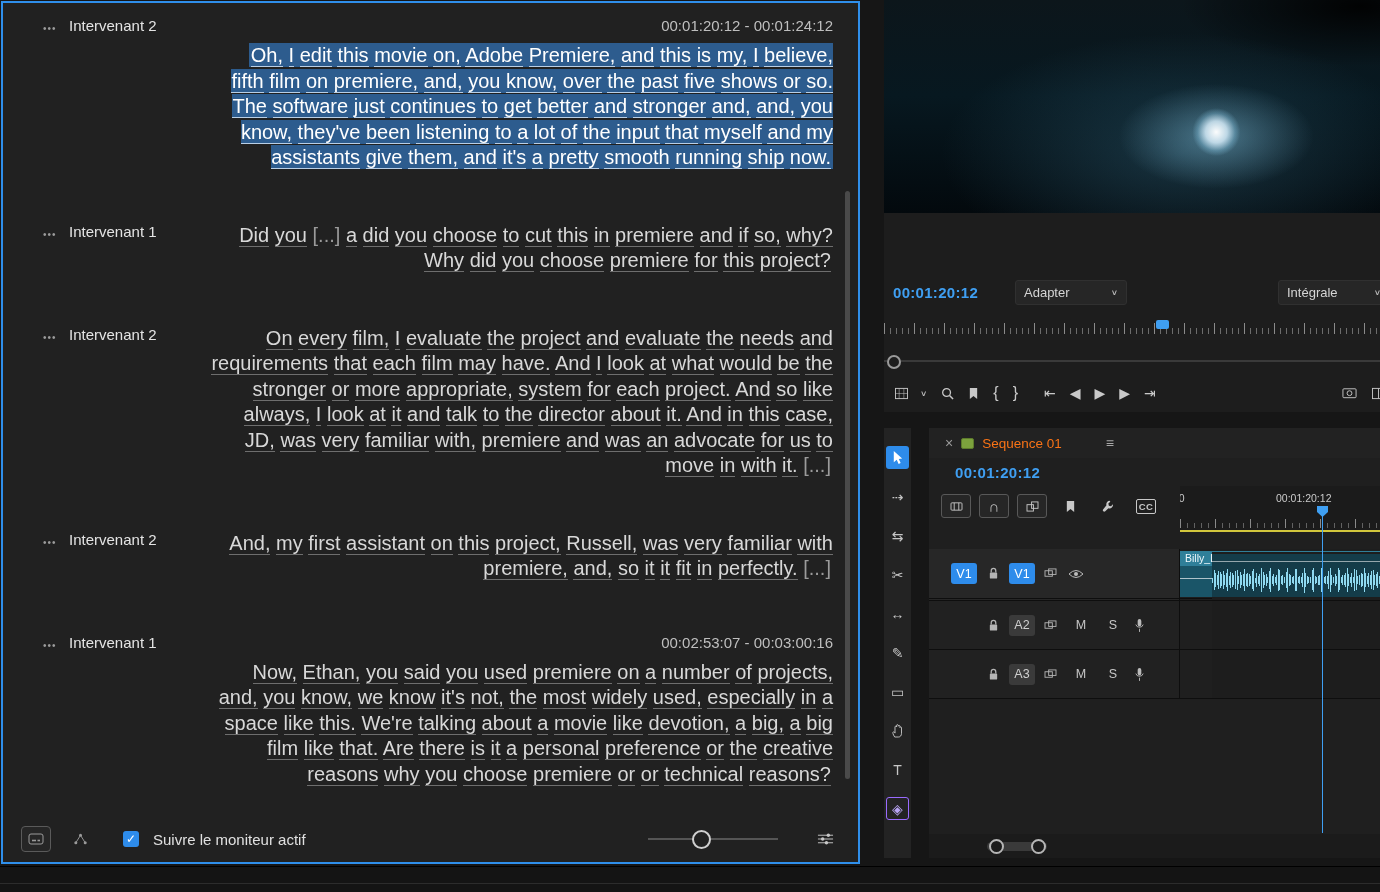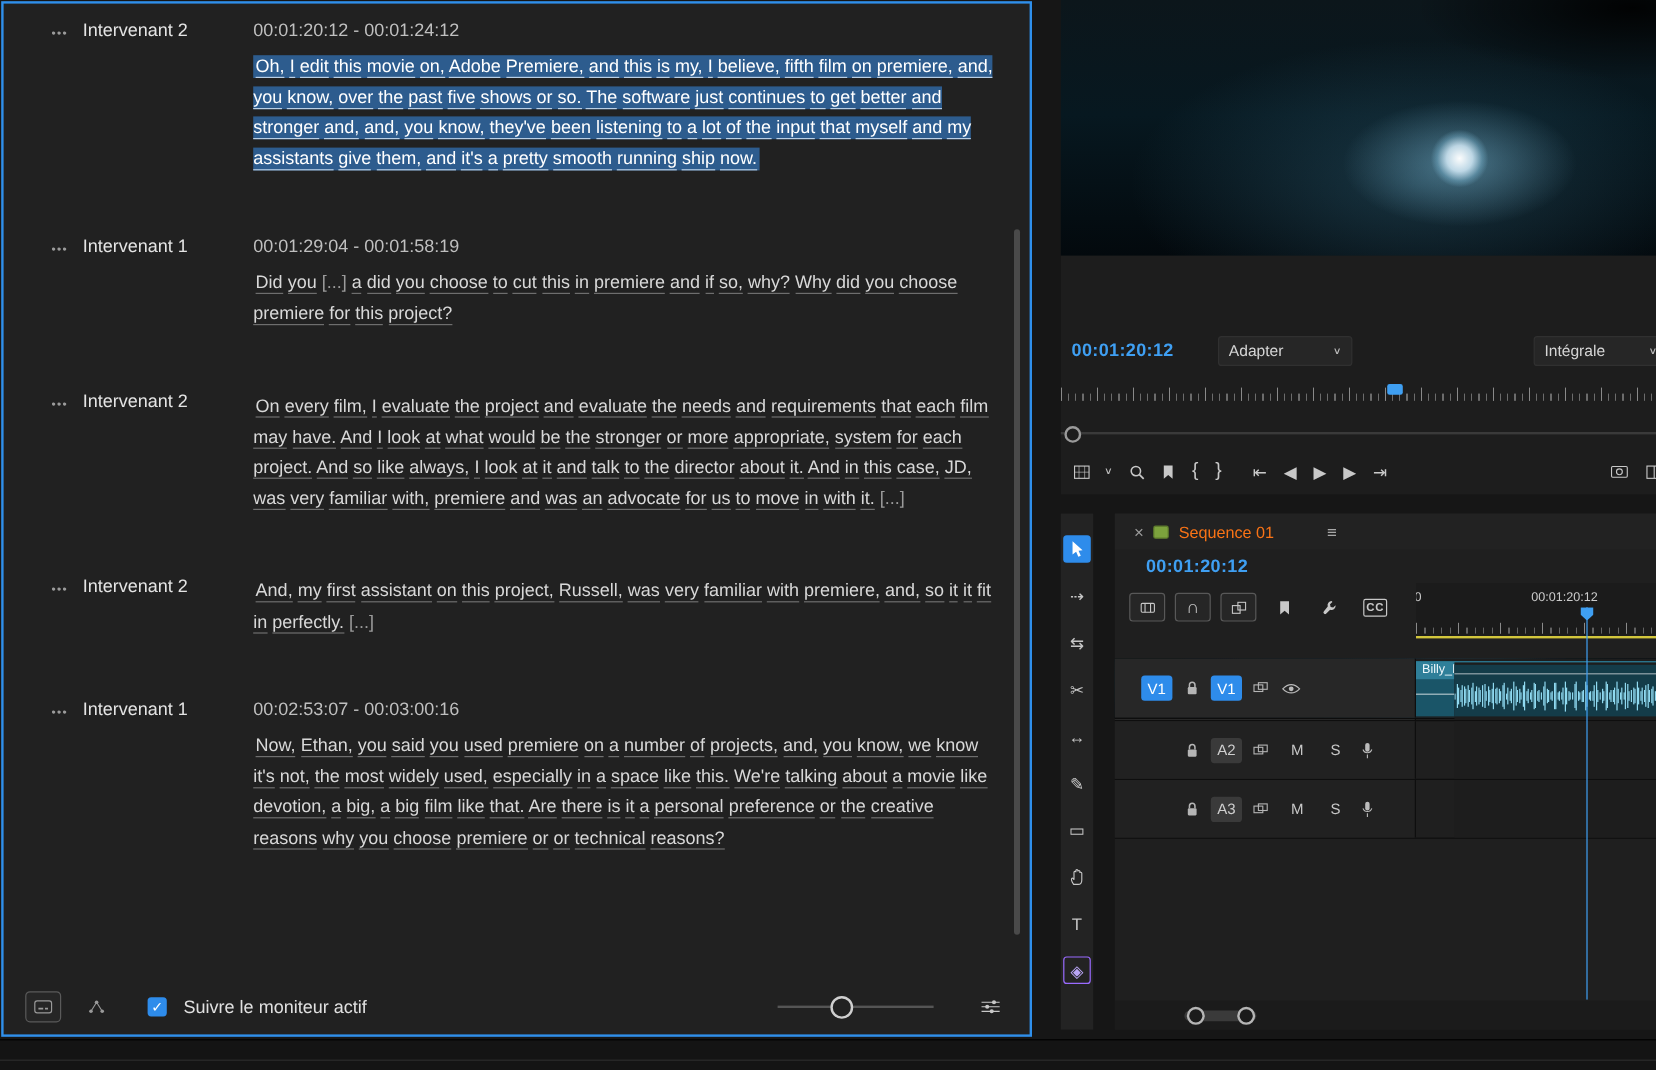--- a/index.html
+++ b/index.html
@@ -16,7 +16,7 @@
   .dots{width:26px;color:#9b9b9b;font-size:10px;letter-spacing:1px;padding-top:6px;}
   .speaker{width:142px;font-size:15px;color:#e4e4e4;padding-top:0;}
   .ebody{flex:1;max-width:622px;}
-  .etc{font-size:15px;color:#bfbfbf;height:26px;}
+  .etc{font-size:15px;color:#bfbfbf;height:26px;text-align:right;}
   .etext{margin:0;font-size:15px;line-height:25.5px;color:#d8d8d8;}
   .hl{padding:1px 2px;}
   .entry.selected .hl{background:var(--selection);color:#fff;}

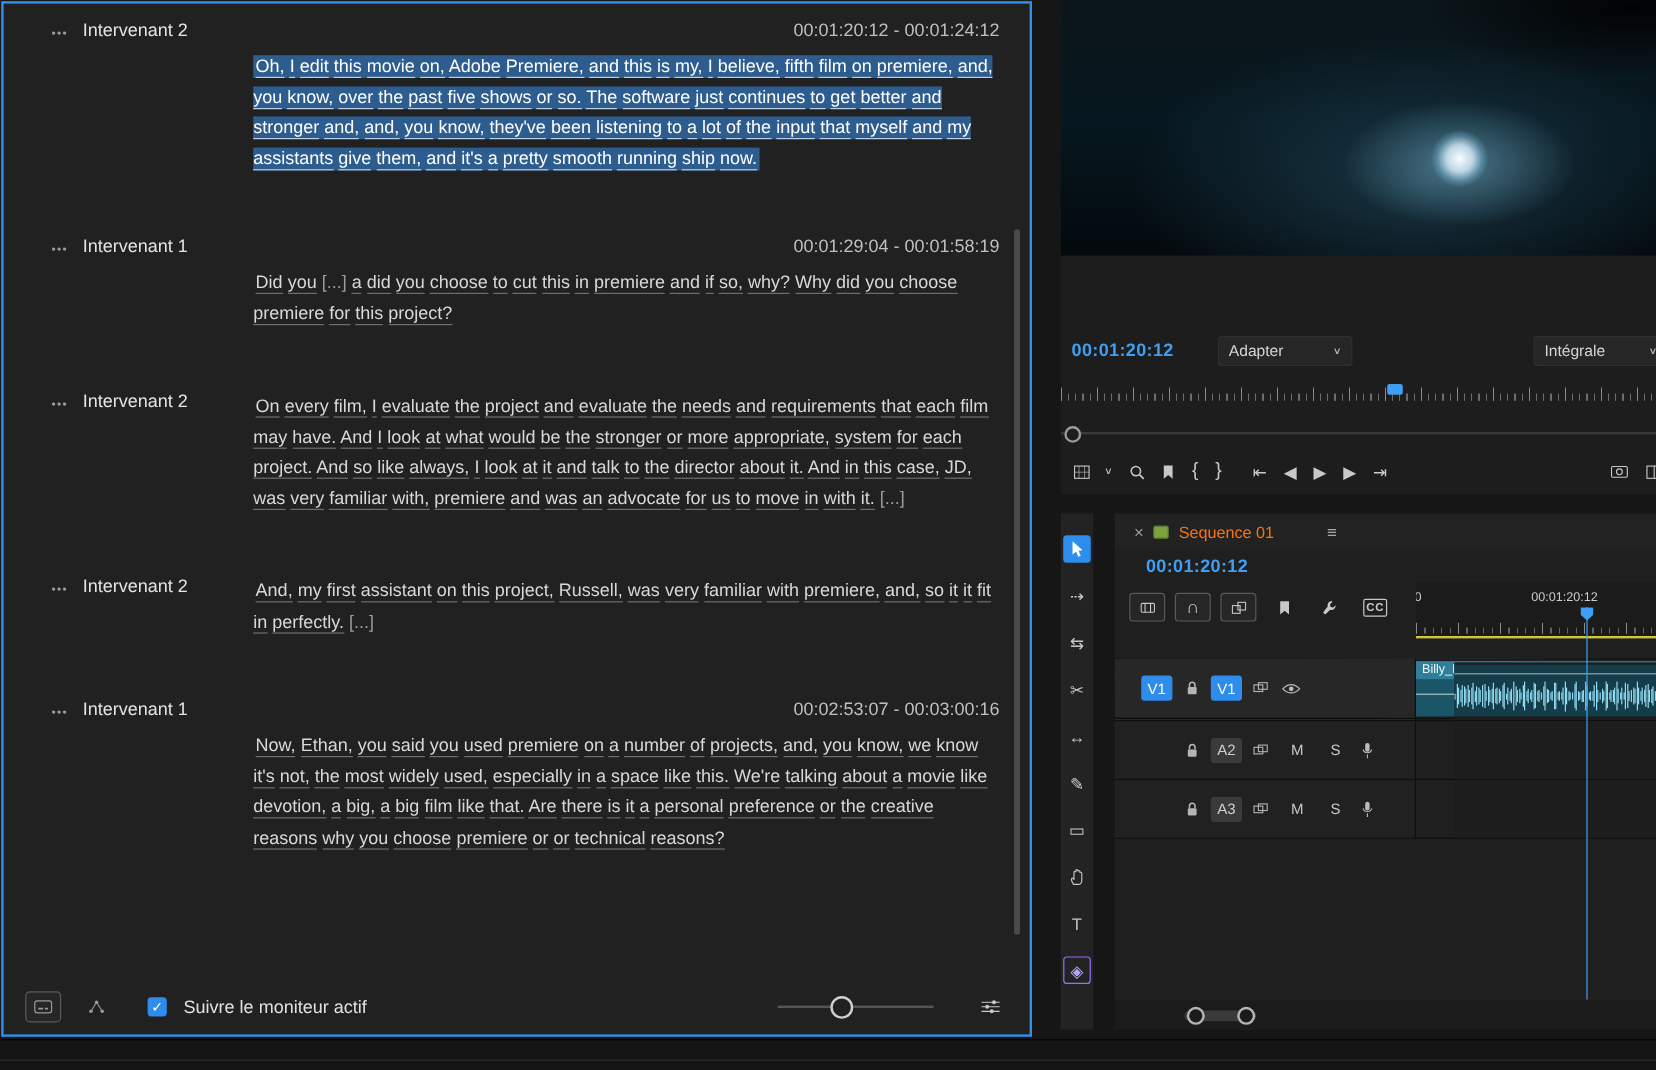--- a/index.html
+++ b/index.html
@@ -17,7 +17,7 @@
   .speaker{width:142px;font-size:15px;color:#e4e4e4;padding-top:0;}
   .ebody{flex:1;max-width:622px;}
   .etc{font-size:15px;color:#bfbfbf;height:26px;text-align:right;}
-  .etext{margin:0;font-size:15px;line-height:25.5px;color:#d8d8d8;}
+  .etext{margin:0;font-size:20px;line-height:25.5px;color:#d8d8d8;text-align:right;}
   .hl{padding:1px 2px;}
   .entry.selected .hl{background:var(--selection);color:#fff;}
   .w{border-bottom:1px solid #6e6e6e;}

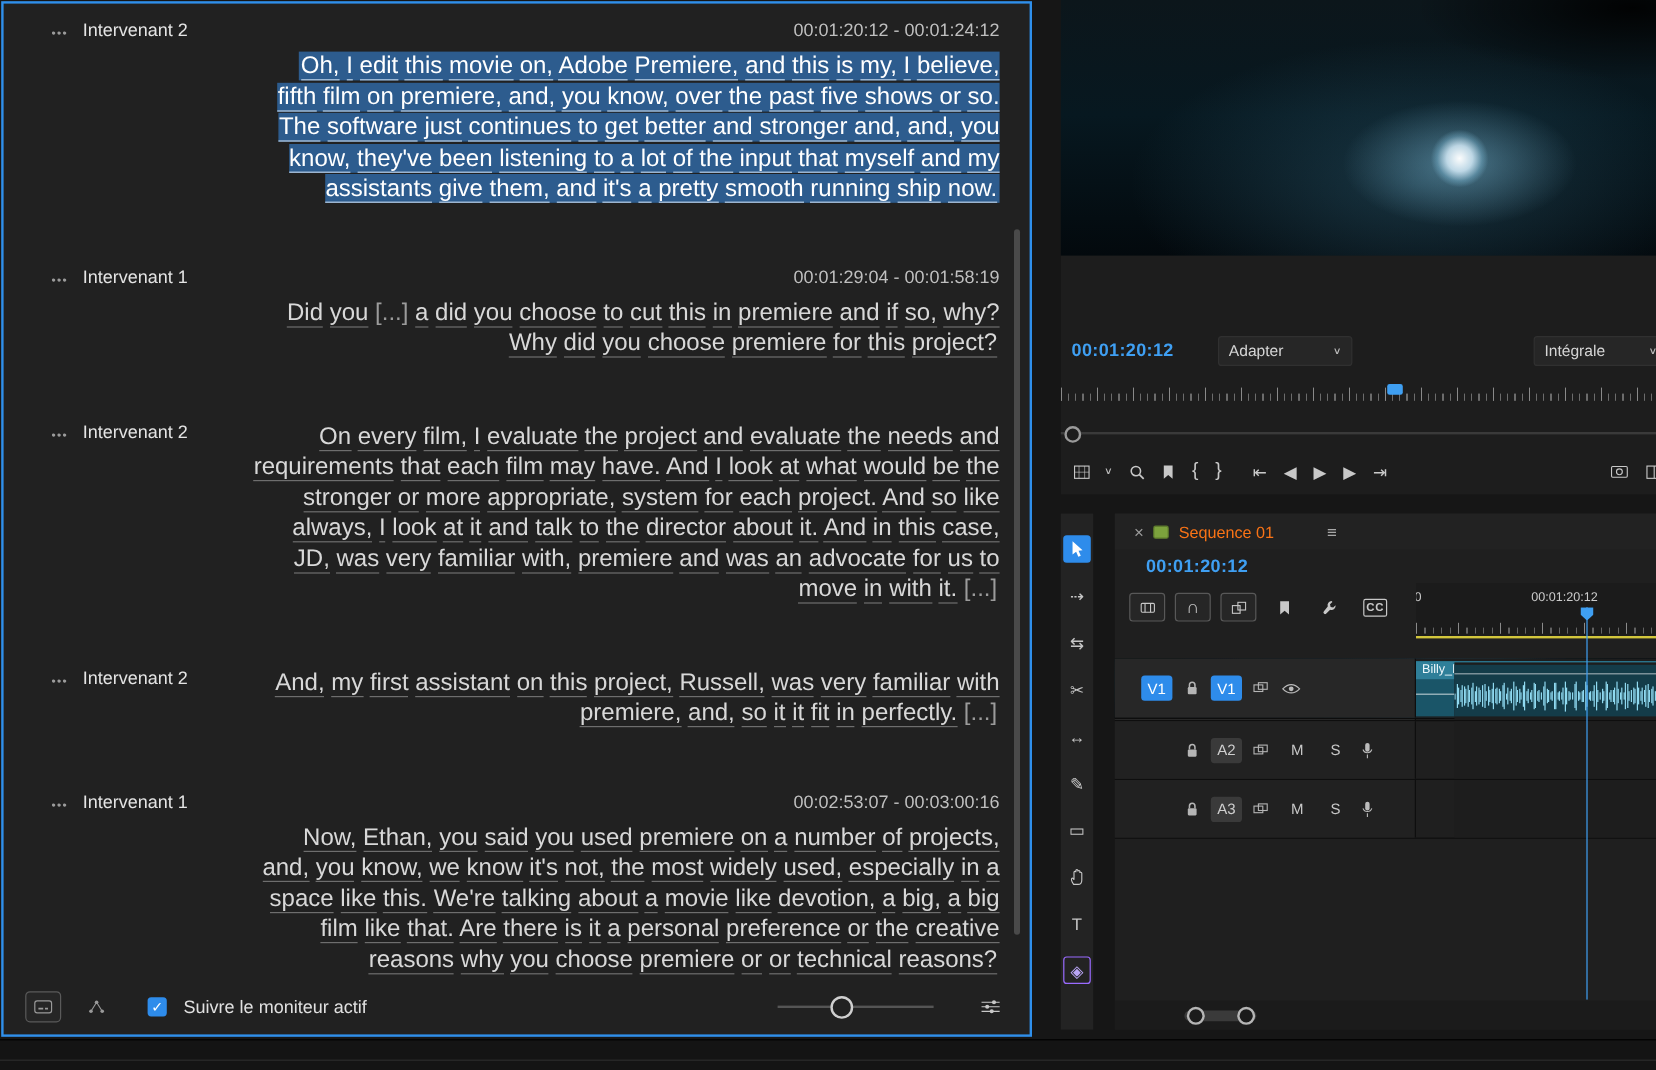--- a/index.html
+++ b/index.html
@@ -150,7 +150,6 @@
         <div class="dots">•••</div>
         <div class="speaker">Intervenant 1</div>
         <div class="ebody">
-          <div class="etc">00:01:29:04 - 00:01:58:19</div>
           <p class="etext"><span class="hl"><span class="w">Did</span> <span class="w">you</span> <span class="w ell">[...]</span> <span class="w">a</span> <span class="w">did</span> <span class="w">you</span> <span class="w">choose</span> <span class="w">to</span> <span class="w">cut</span> <span class="w">this</span> <span class="w">in</span> <span class="w">premiere</span> <span class="w">and</span> <span class="w">if</span> <span class="w">so,</span> <span class="w">why?</span> <span class="w">Why</span> <span class="w">did</span> <span class="w">you</span> <span class="w">choose</span> <span class="w">premiere</span> <span class="w">for</span> <span class="w">this</span> <span class="w">project?</span></span></p>
         </div>
       </div>

